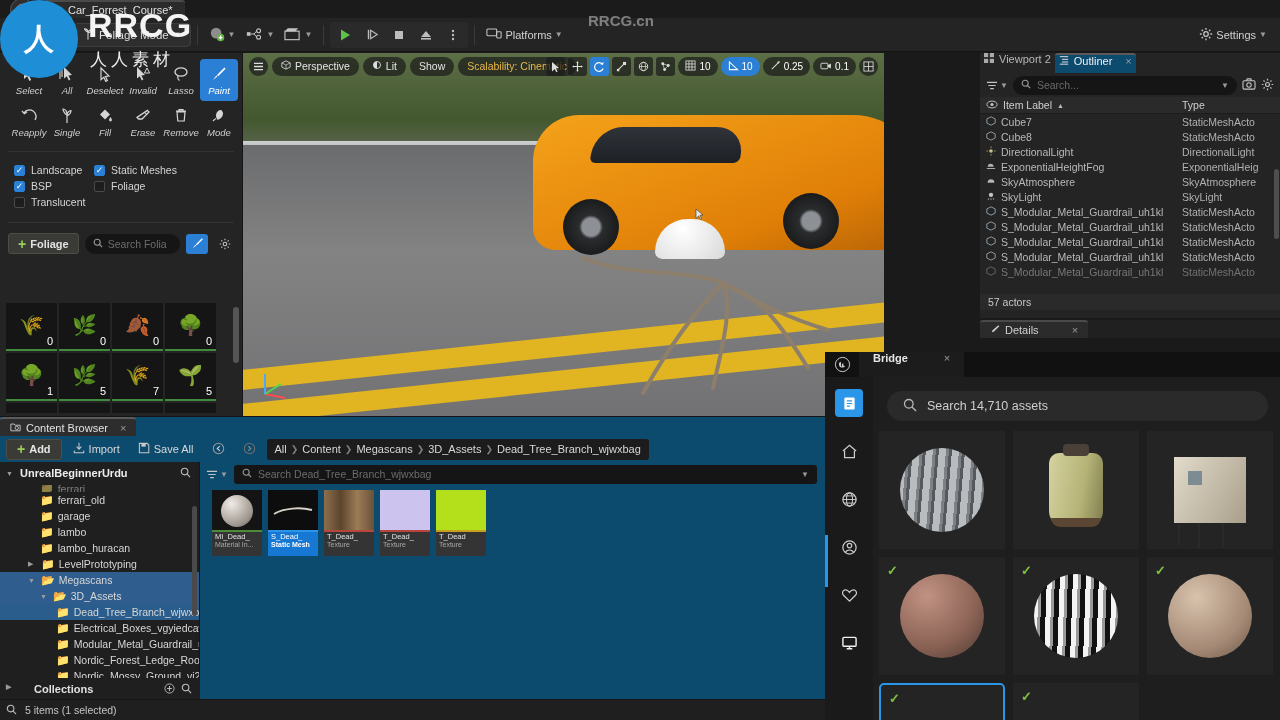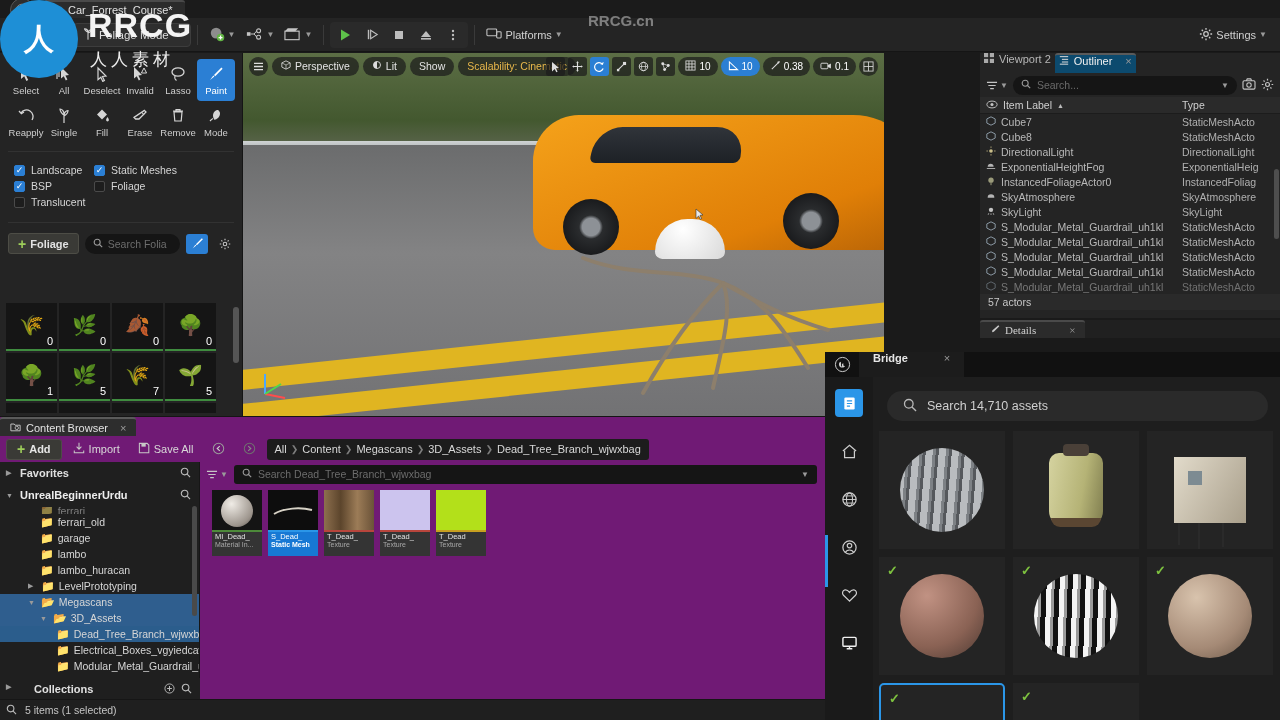--- a/index.html
+++ b/index.html
@@ -684,7 +684,7 @@
             <path d="M2 10 10 2" stroke="#ddd" stroke-width="1.1"></path>
             <path d="M10.8 1.2 9.6 4.2 7.6 2.2z" fill="#ddd"></path>
           </svg></span>
-      <span class="hl">0.38</span>
+      <span class="hl">0.25</span>
     </div>
     <div class="vp-val">
       <span><svg width="12" height="10" viewBox="0 0 13 10">

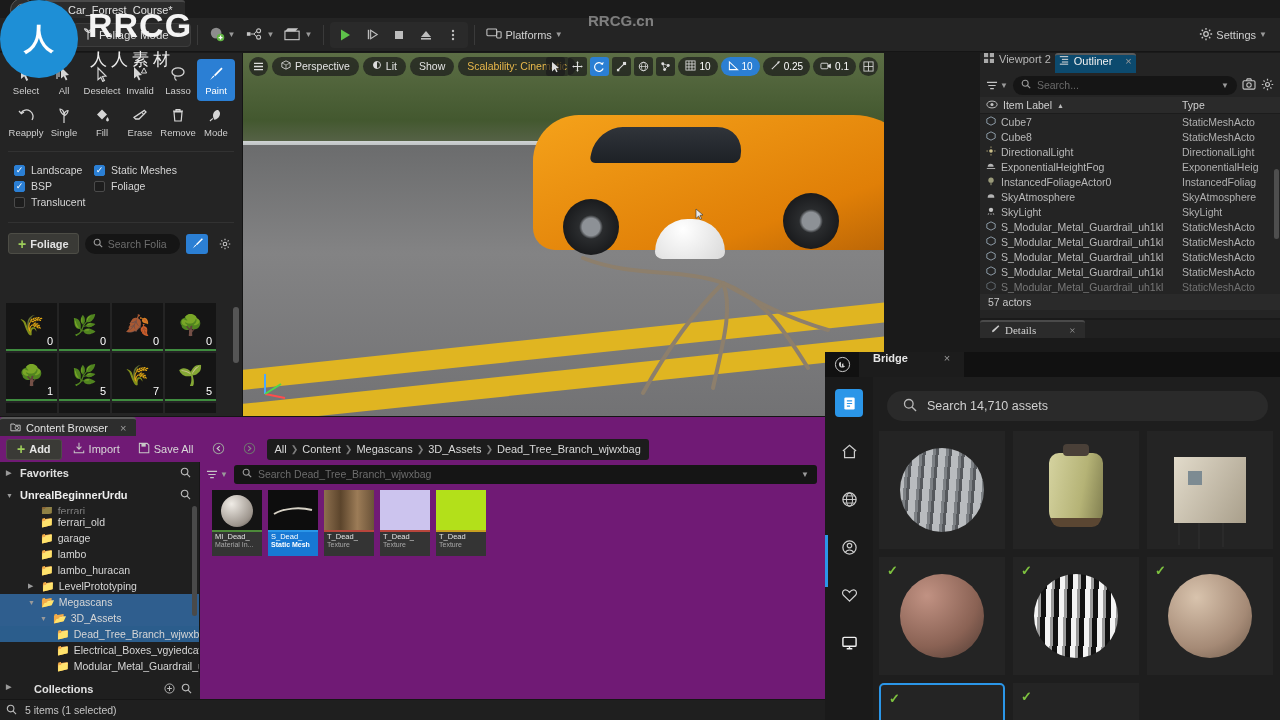--- a/index.html
+++ b/index.html
@@ -35,7 +35,7 @@
   #foliage-panel { position:absolute; left:0; top:53px; width:243px; height:363px; background:#242424;
     border-right:1px solid #151515; }
   #foliage-tools { padding:6px 4px 2px 4px; }
-  .tool-row { display:flex; justify-content:center; }
+  .tool-row { display:flex; justify-content:flex-end;font-style:italic; }
   .tool { width:38px; height:42px; display:flex; flex-direction:column; align-items:center;
     justify-content:center; gap:3px; border-radius:4px; color:#cfcfcf; }
   .tool.active { background:#2b7fd4; color:#fff; }

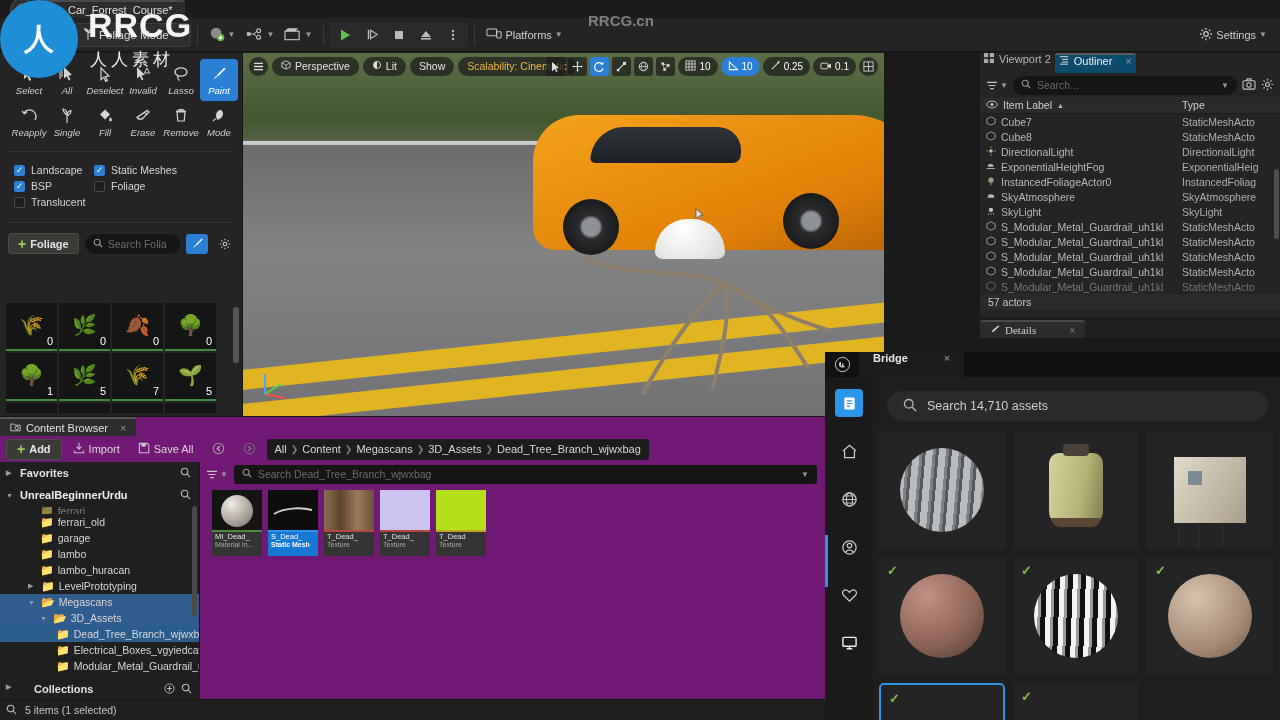--- a/index.html
+++ b/index.html
@@ -811,16 +811,6 @@
     <div class="ol-row">
         <span class="nm">
           <span><svg width="10" height="10" viewBox="0 0 12 12">
-              <circle cx="6" cy="5" r="3.2" fill="#9a9a7a"></circle>
-              <path d="M6 8v3" stroke="#9a9a7a" stroke-width="1.2"></path>
-            </svg></span>
-          <span>InstancedFoliageActor0</span>
-        </span>
-        <span class="ty">InstancedFoliag</span>
-      </div>
-    <div class="ol-row">
-        <span class="nm">
-          <span><svg width="10" height="10" viewBox="0 0 12 12">
               <path d="M2 8a3 3 0 0 1 8 0z" fill="#b5b5b5"></path>
             </svg></span>
           <span>SkyAtmosphere</span>

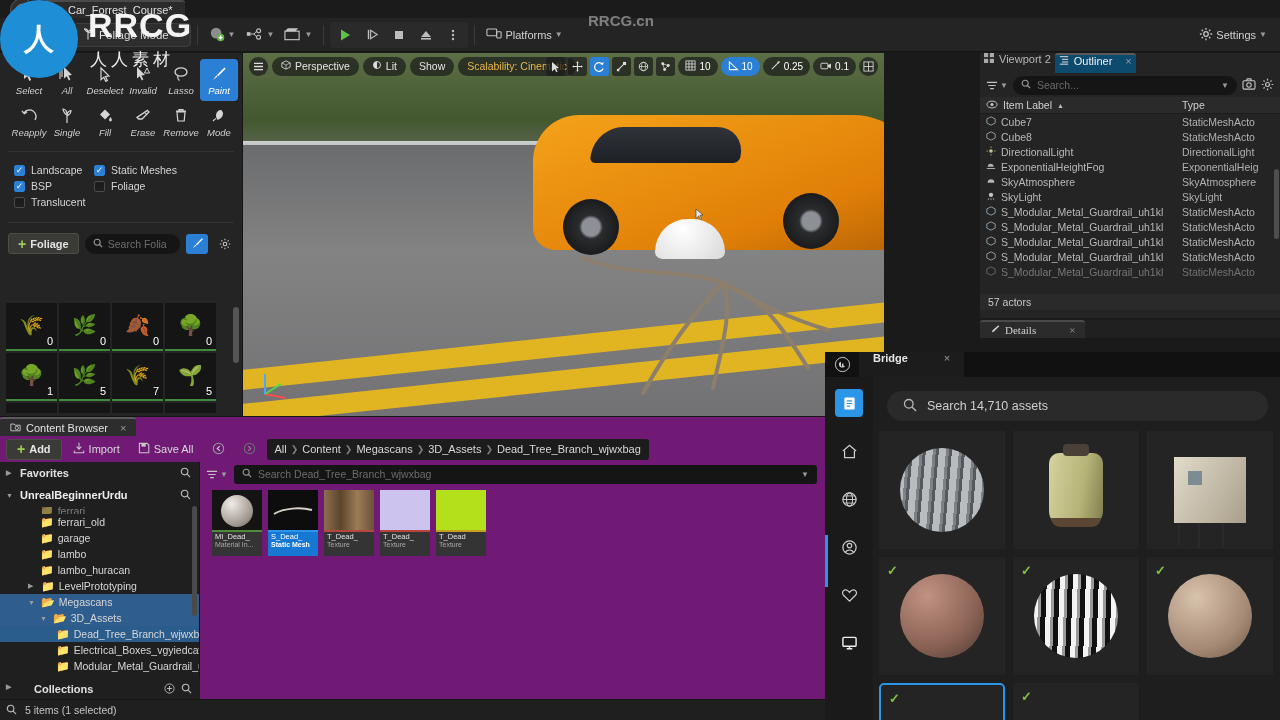--- a/index.html
+++ b/index.html
@@ -134,7 +134,7 @@
   #ol-scroll { position:absolute; right:1px; top:116px; width:5px; height:70px; background:#4e4e4e; border-radius:3px; }
   #details-tab { position:absolute; left:980px; top:320px; width:300px; height:18px; background:#202020; }
   #details-tab .dt { height:18px; display:inline-flex; align-items:center; gap:5px; padding:0 10px;
-    font-size:11px; color:#d0d0d0; background:#2b2b2b; border-top:2px solid #4a4a4a; border-radius:3px 3px 0 0;font-family:Liberation Serif, serif;}
+    font-size:11px; color:#d0d0d0; background:#2b2b2b; border-top:2px solid #4a4a4a; border-radius:3px 3px 0 0;}
 
   
   #bridge { position:absolute; left:825px; top:352px; width:455px; height:368px; background:#161616; }

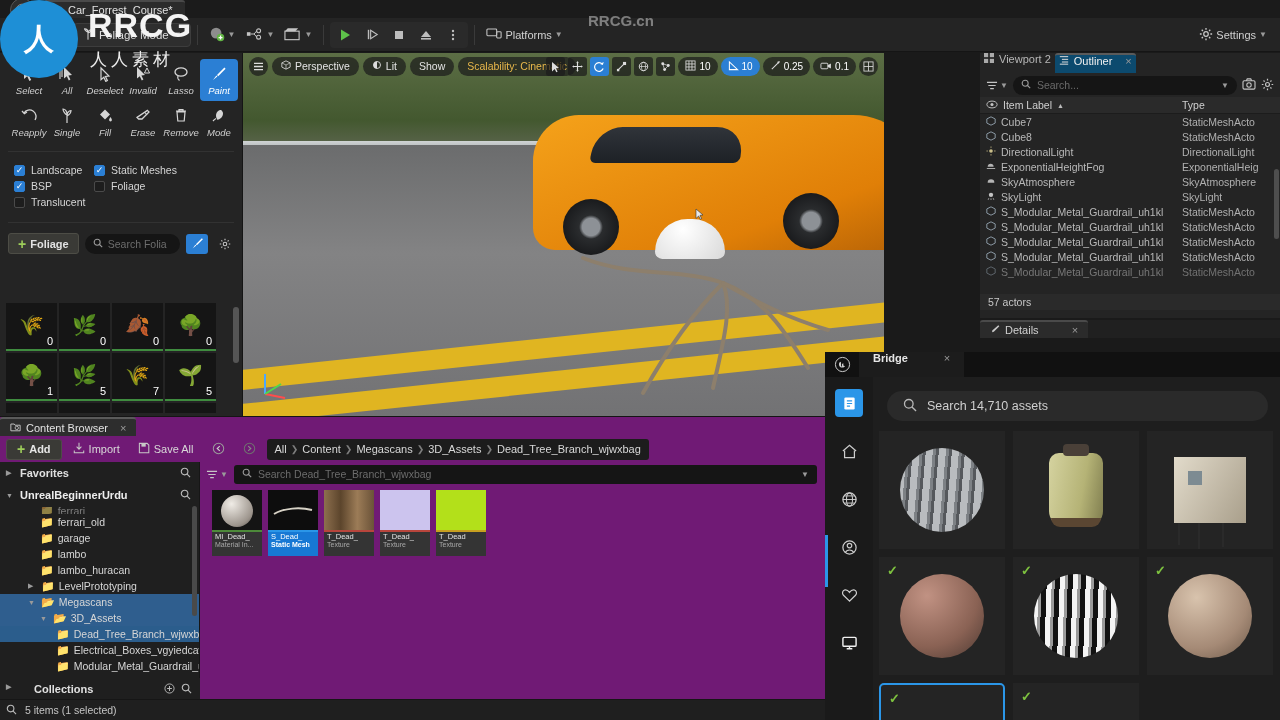--- a/index.html
+++ b/index.html
@@ -159,7 +159,7 @@
   .sphere { width:84px; height:84px; border-radius:50%; }
 
   
-  #cb { position:absolute; left:0; top:416px; width:825px; height:304px; background:#701a75;
+  #cb { position:absolute; left:0; top:416px; width:825px; height:304px; background:#0c4a6e;
     border-top:1px solid #151515; }
   #cb-tab { height:19px; display:flex; align-items:flex-end; }
   #cb-tab .t { height:19px; display:flex; align-items:center; gap:5px; padding:0 10px; font-size:11px;

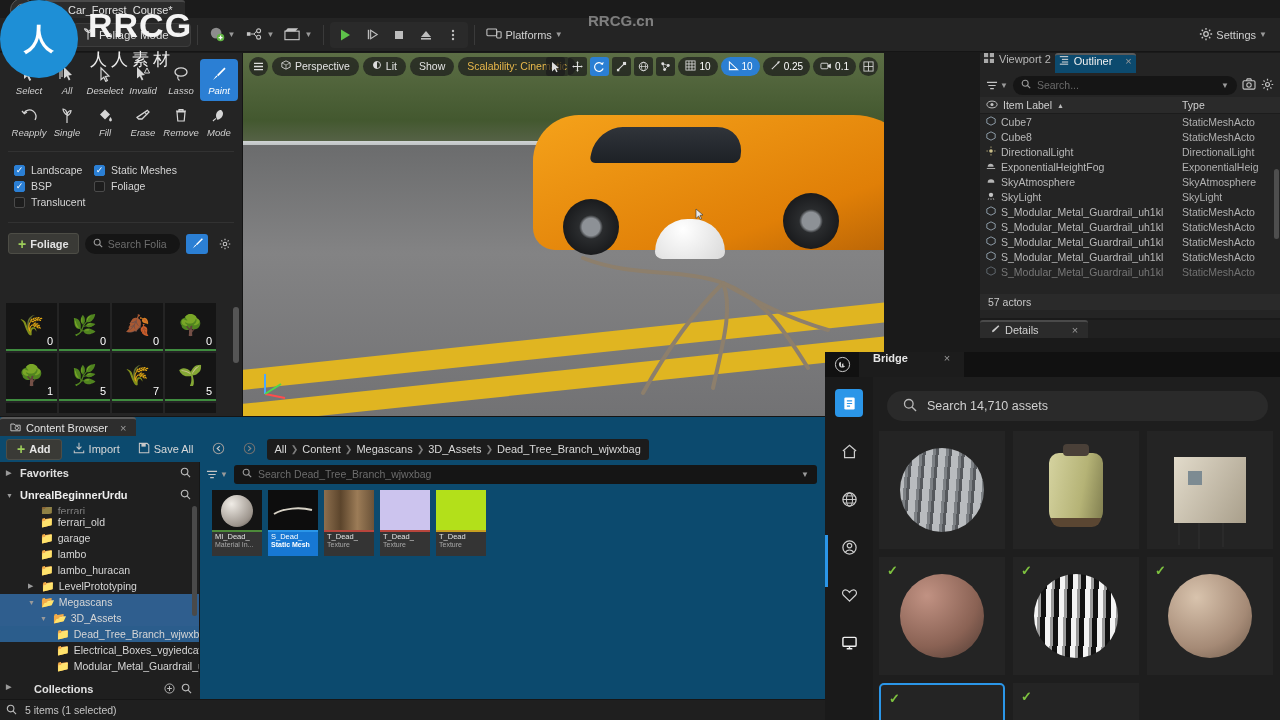--- a/index.html
+++ b/index.html
@@ -945,16 +945,6 @@
 
   <div id="cb-main">
     <div id="cb-tree">
-      <div class="tree-hdr">
-        <span style="display:flex; align-items:center; gap:5px;">
-          <span class="tarrow">▶</span>
-          <span>Favorites</span>
-        </span>
-        <span><svg width="11" height="11" viewBox="0 0 12 12">
-              <circle cx="5" cy="5" r="3.6" fill="none" stroke="#bbb" stroke-width="1.2"></circle>
-              <path d="M7.8 7.8 11 11" stroke="#bbb" stroke-width="1.2"></path>
-            </svg></span>
-      </div>
       <div class="tree-hdr sub">
         <span style="display:flex; align-items:center; gap:5px;">
           <span class="tarrow">▼</span>

